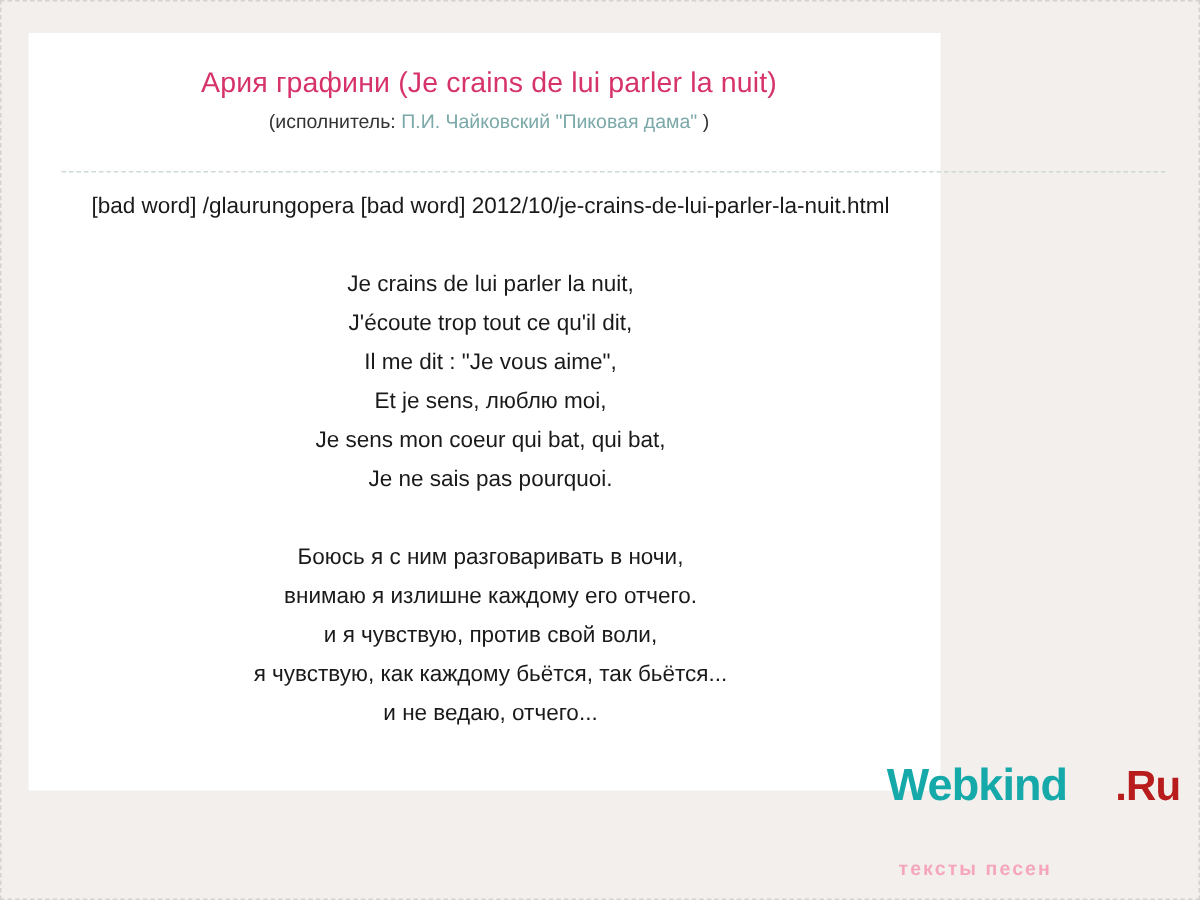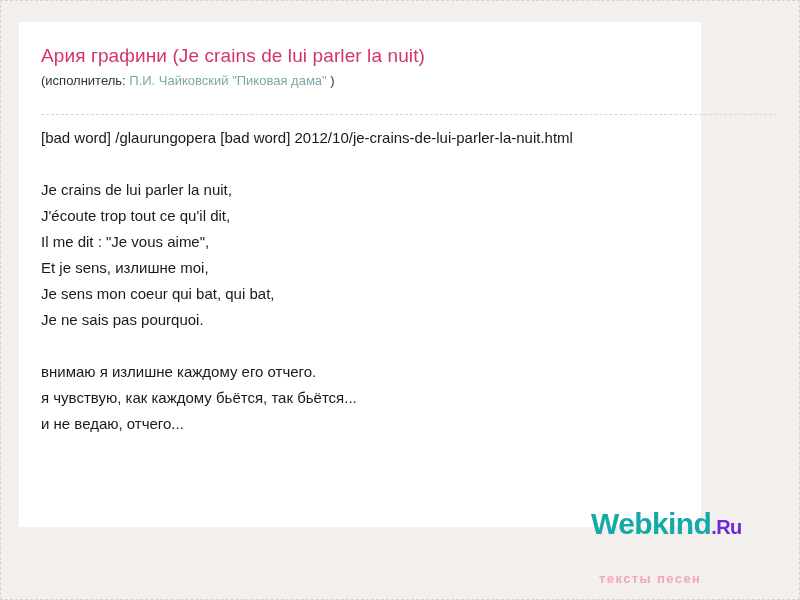--- a/index.html
+++ b/index.html
@@ -27,10 +27,11 @@
     position: absolute;
     left: 18px;
     top: 21px;
-    width: 682px;
+    width: 608px;
     height: 505px;
     background: #ffffff;
     box-sizing: border-box;
+    text-align: center;
   }
   #song-header {
     position: absolute;

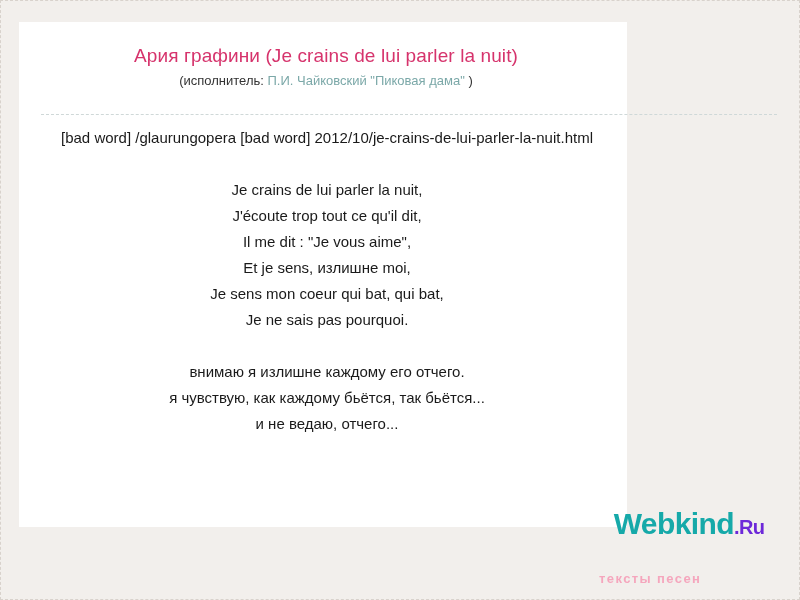--- a/index.html
+++ b/index.html
@@ -141,7 +141,7 @@
         <div class="lyric-line">Je crains de lui parler la nuit,</div>
         <div class="lyric-line">J'écoute trop tout ce qu'il dit,</div>
         <div class="lyric-line">Il me dit : "Je vous aime",</div>
-        <div class="lyric-line">Et je sens, излишне moi,</div>
+        <div class="lyric-line">Et je sens, люблю moi,</div>
         <div class="lyric-line">Je sens mon coeur qui bat, qui bat,</div>
         <div class="lyric-line">Je ne sais pas pourquoi.</div>
       </div>

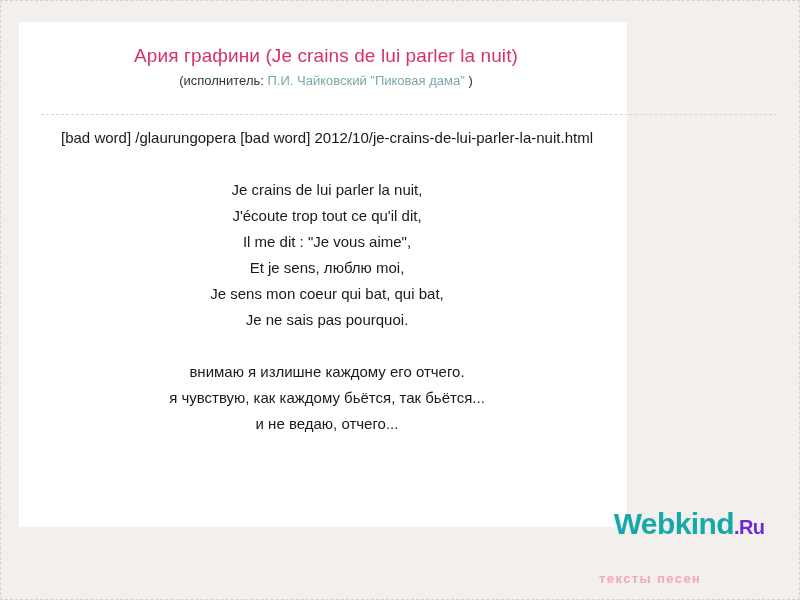--- a/index.html
+++ b/index.html
@@ -149,6 +149,7 @@
       <div class="verse-gap"></div>
 
       <div>
+        <div class="lyric-line">Боюсь я с ним разговаривать в ночи,</div>
         <div class="lyric-line">внимаю я излишне каждому его отчего.</div>
         <div class="lyric-line">я чувствую, как каждому бьётся, так бьётся...</div>
         <div class="lyric-line">и не ведаю, отчего...</div>

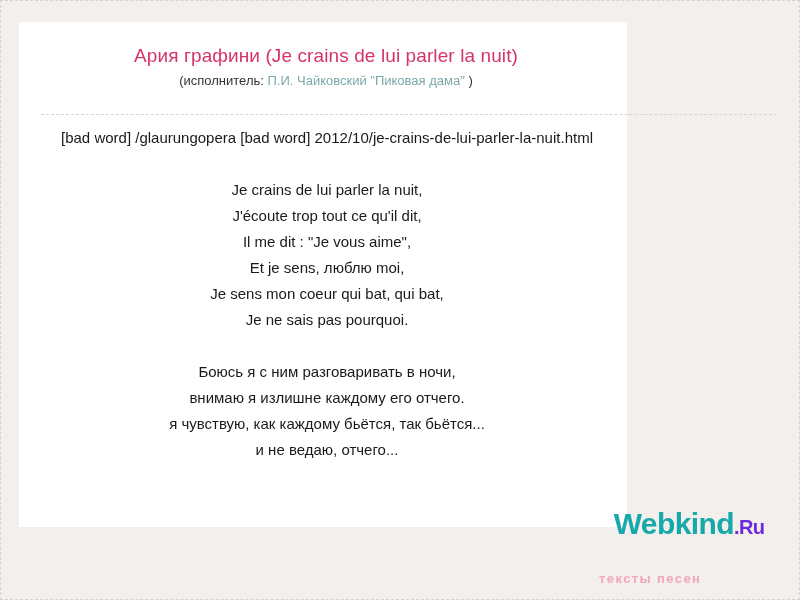--- a/index.html
+++ b/index.html
@@ -151,6 +151,7 @@
       <div>
         <div class="lyric-line">Боюсь я с ним разговаривать в ночи,</div>
         <div class="lyric-line">внимаю я излишне каждому его отчего.</div>
+        <div class="lyric-line">и я чувствую, против свой воли,</div>
         <div class="lyric-line">я чувствую, как каждому бьётся, так бьётся...</div>
         <div class="lyric-line">и не ведаю, отчего...</div>
       </div>

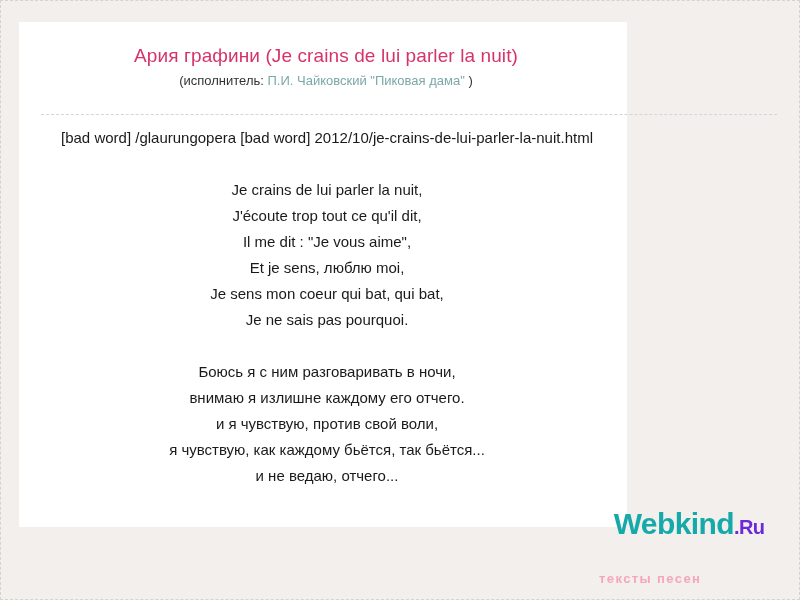--- a/index.html
+++ b/index.html
@@ -98,8 +98,9 @@
     color: #16a9a9;
   }
   #logo-tld {
-    color: #6d28d9;
-    font-size: 20px;
+    color: #b91c1c;
+    font-size: 28px;
+    padding-left: 32px;
   }
   #logo-tagline {
     position: absolute;

